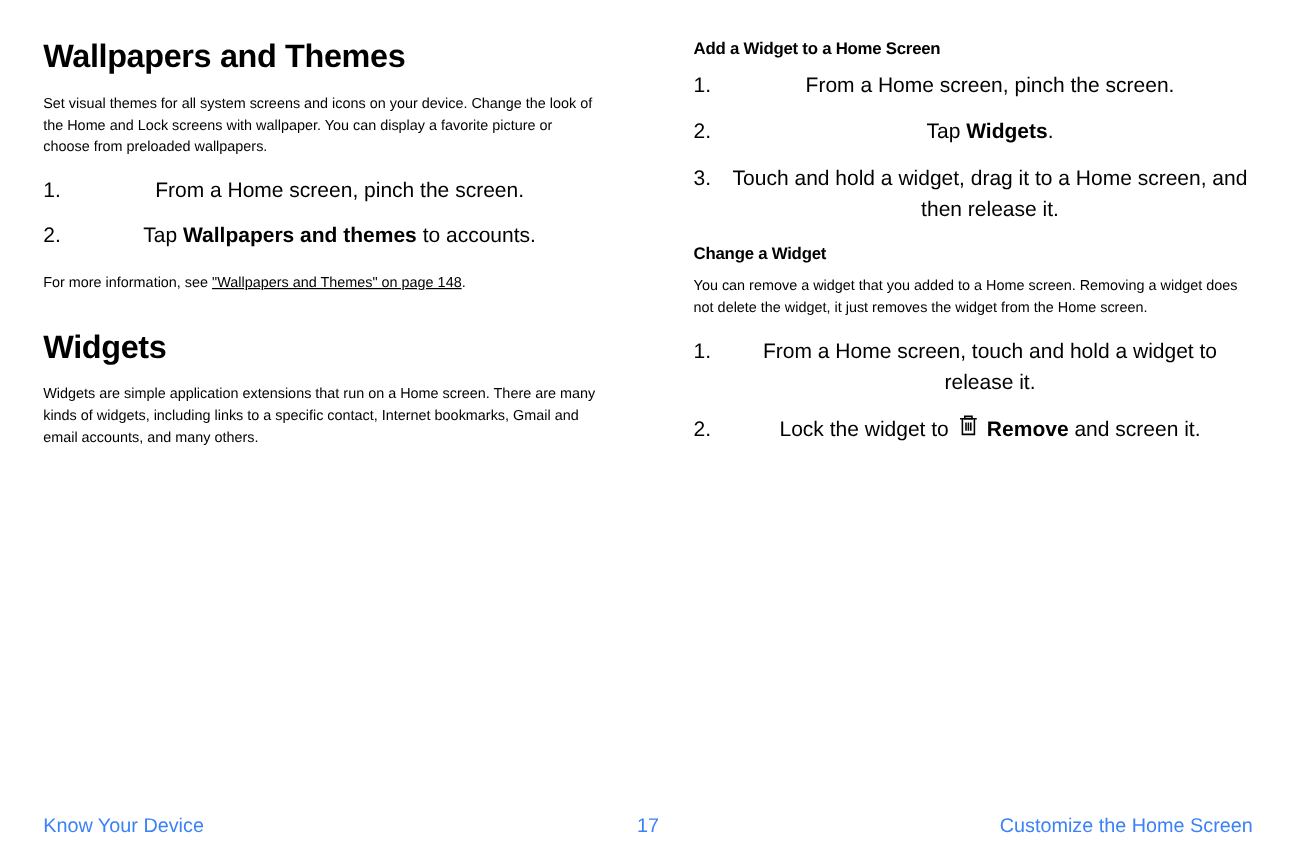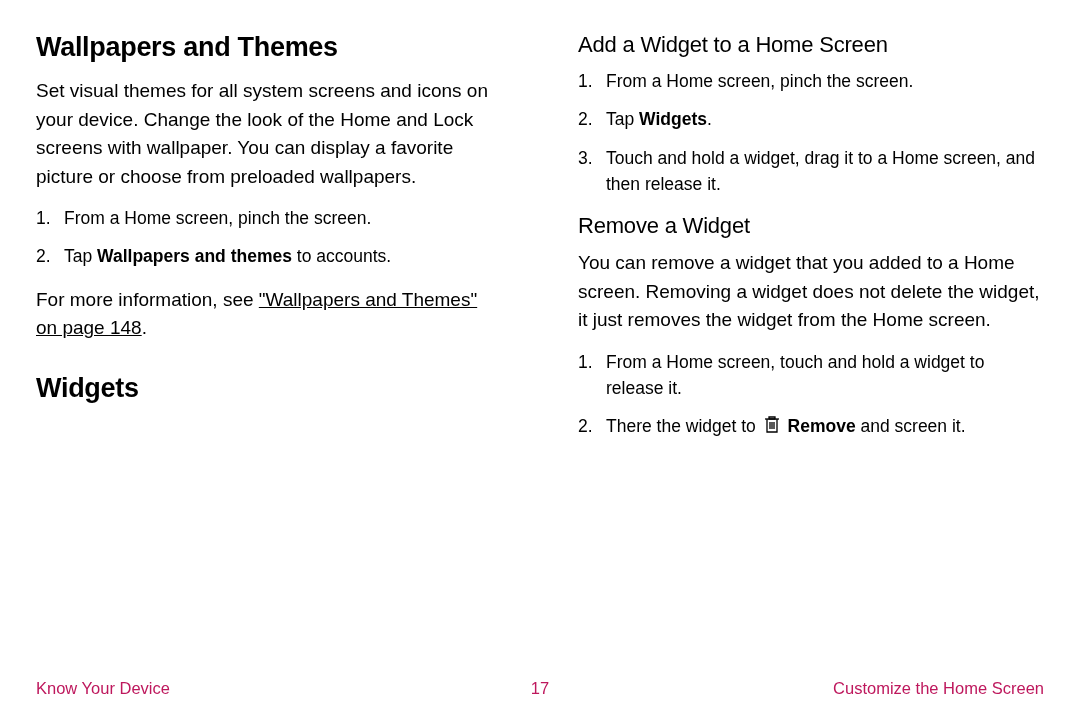--- a/index.html
+++ b/index.html
@@ -32,8 +32,8 @@
       letter-spacing: -0.3px;
     }
     h2 {
-      font-size: 22px;
-      font-weight: normal;
+      font-size: 14px;
+      font-weight: bold;
       margin-bottom: 10px;
       letter-spacing: -0.2px;
     }

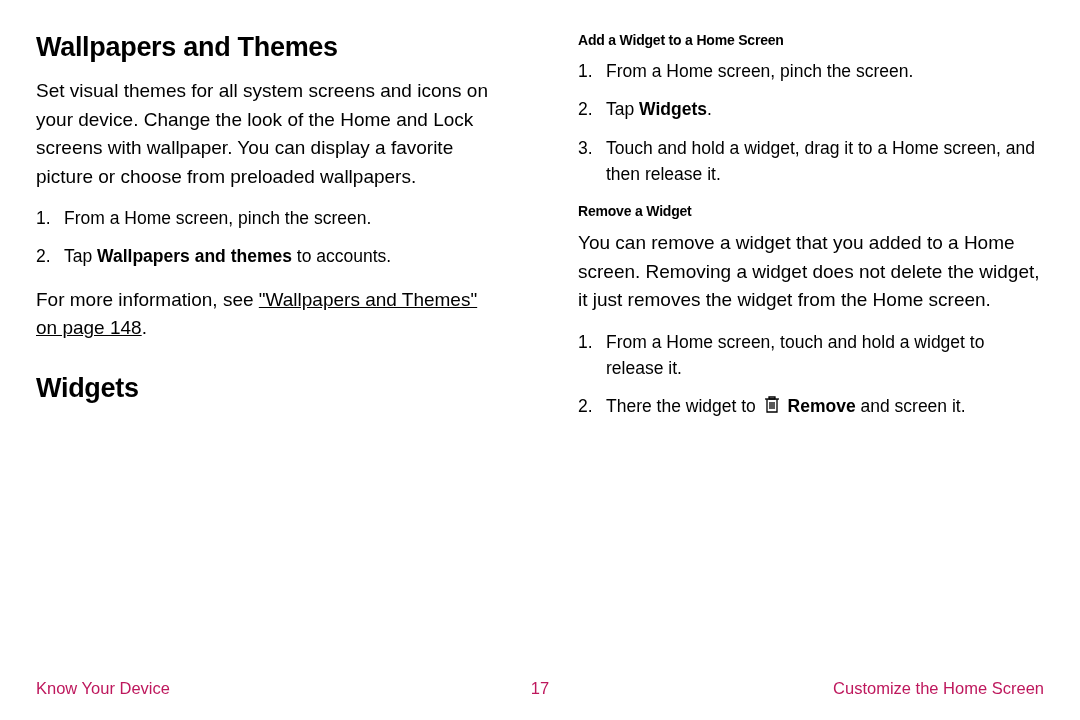--- a/index.html
+++ b/index.html
@@ -46,6 +46,7 @@
       list-style: none;
       counter-reset: step;
       margin-bottom: 16px;
+      text-align: center;
     }
     ol li {
       font-size: 17.5px;

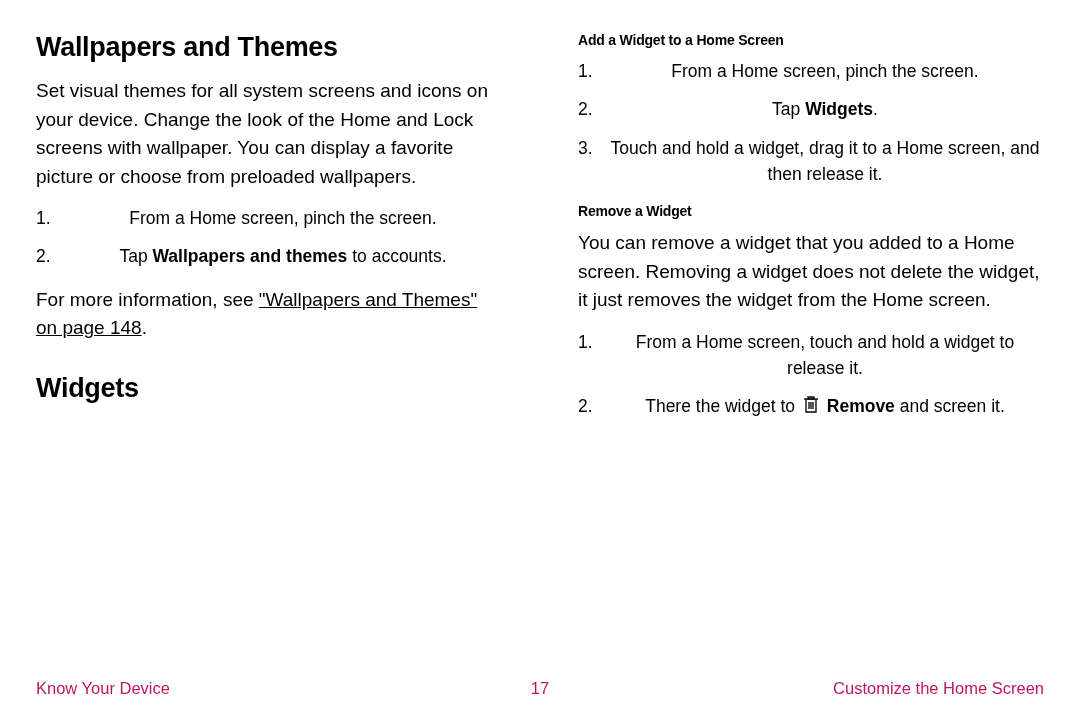--- a/index.html
+++ b/index.html
@@ -38,7 +38,7 @@
       letter-spacing: -0.2px;
     }
     p {
-      font-size: 19px;
+      font-size: 12px;
       line-height: 1.5;
       margin-bottom: 14px;
     }

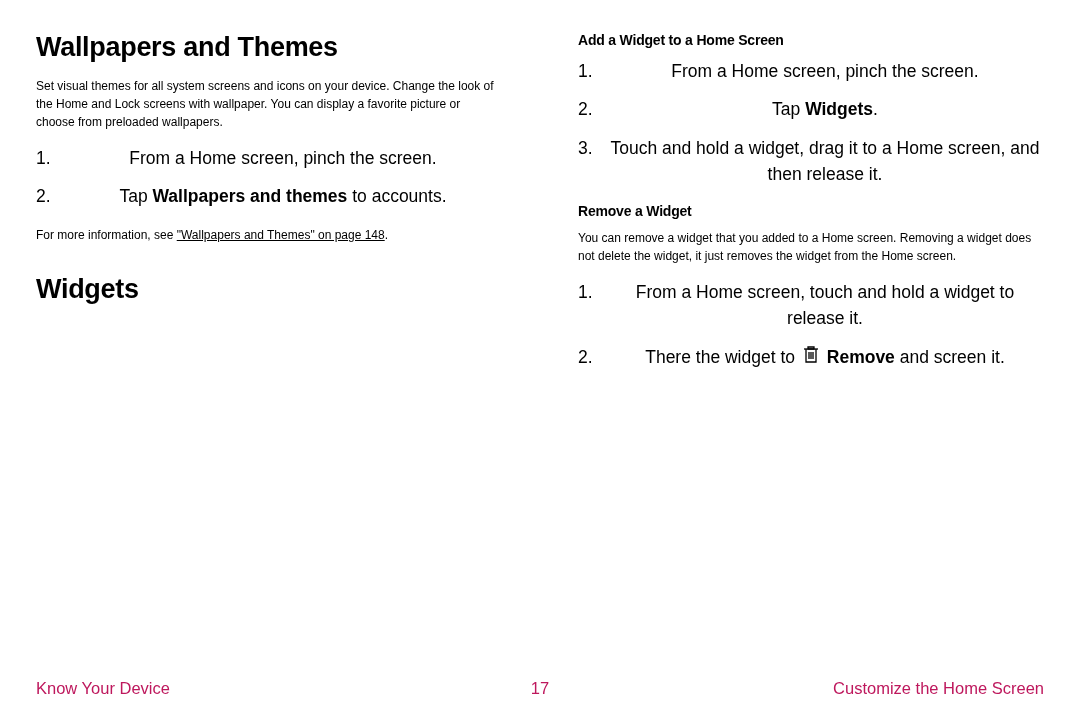--- a/index.html
+++ b/index.html
@@ -121,7 +121,7 @@
       <li>Touch and hold a widget, drag it to a Home screen, and then release it.</li>
     </ol>
 
-    <h2>Remove a Widget</h2>
+    <h2>Change a Widget</h2>
     <p>You can remove a widget that you added to a Home screen. Removing a widget does not delete the widget, it just removes the widget from the Home screen.</p>
     <ol>
       <li>From a Home screen, touch and hold a widget to release it.</li>

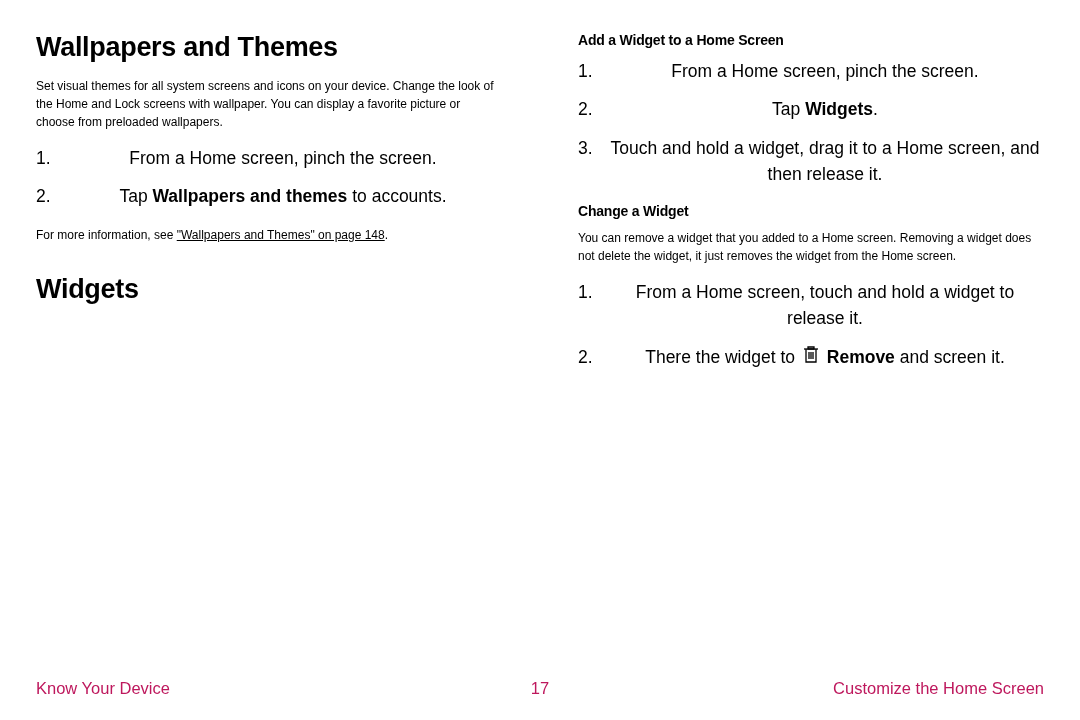--- a/index.html
+++ b/index.html
@@ -109,6 +109,7 @@
     </p>
 
     <h1 class="section-gap">Widgets</h1>
+    <p>Widgets are simple application extensions that run on a Home screen. There are many kinds of widgets, including links to a specific contact, Internet bookmarks, Gmail and email accounts, and many others.</p>
   </div>
 
   <div class="col">

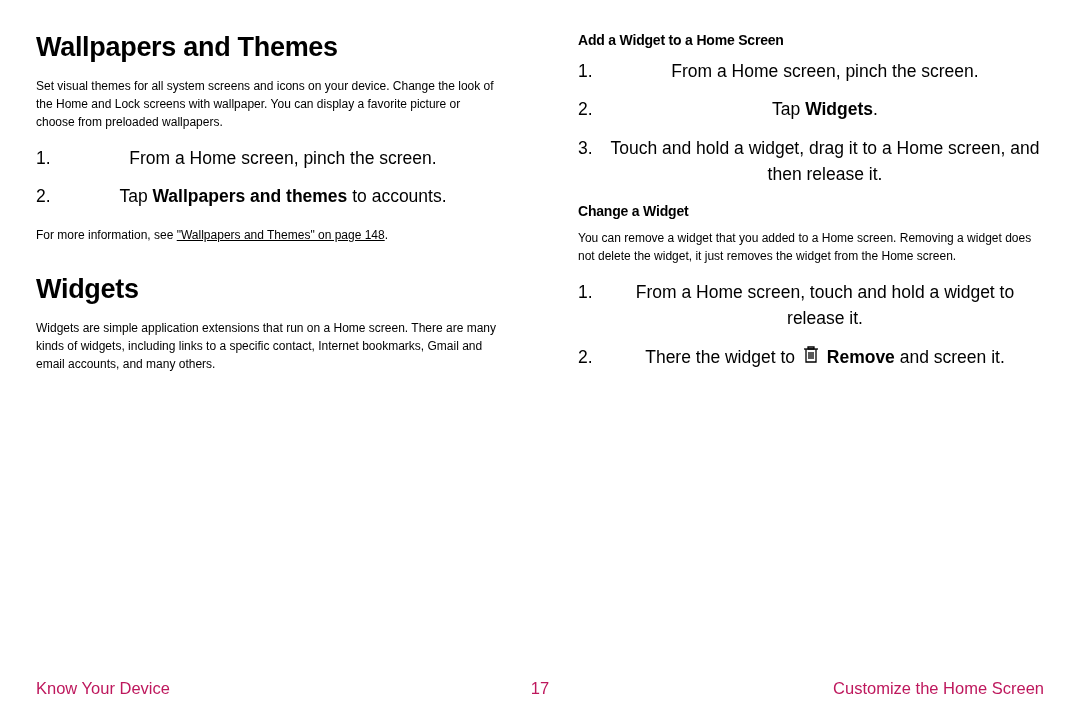--- a/index.html
+++ b/index.html
@@ -127,7 +127,7 @@
     <ol>
       <li>From a Home screen, touch and hold a widget to release it.</li>
       <li>
-        <span>There the widget to </span><span class="trash-icon"><svg width="18" height="20" viewBox="0 0 18 20" fill="none" stroke="#000" stroke-width="1.3">
+        <span>Lock the widget to </span><span class="trash-icon"><svg width="18" height="20" viewBox="0 0 18 20" fill="none" stroke="#000" stroke-width="1.3">
               <path d="M2 5 L16 5"></path>
               <path d="M4 5 L4 18 L14 18 L14 5"></path>
               <path d="M6 3 L12 3 L12 5 L6 5 Z"></path>

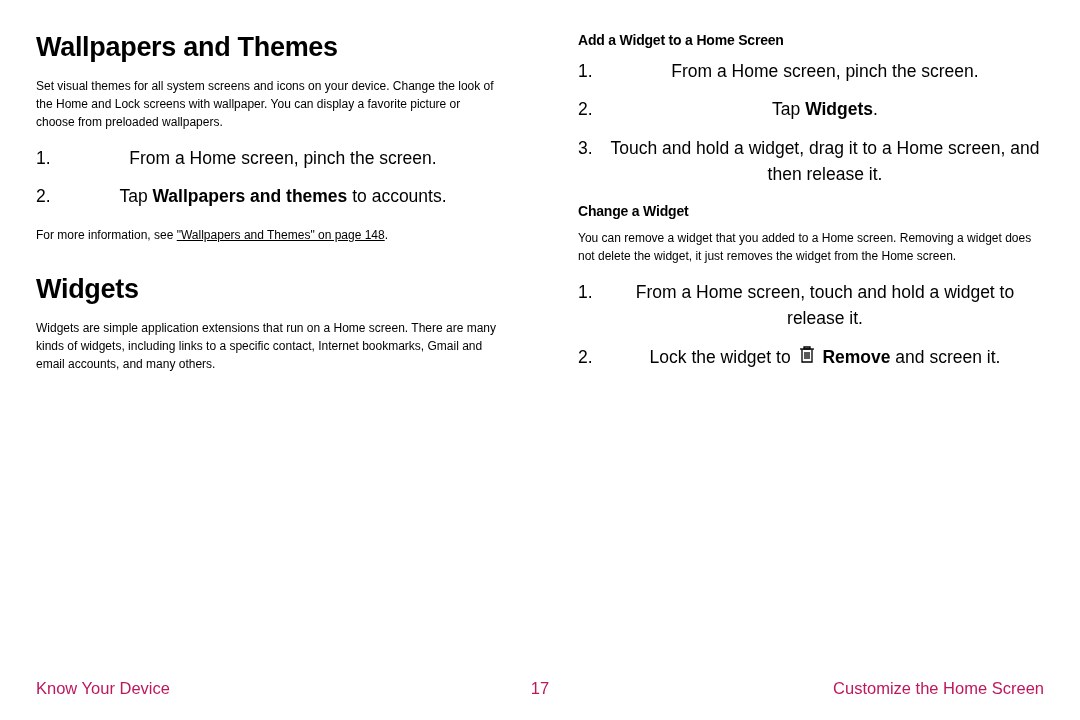--- a/index.html
+++ b/index.html
@@ -78,7 +78,7 @@
       display: flex;
       justify-content: space-between;
       font-size: 16.5px;
-      color: #be185d;
+      color: #3b82f6;
     }
     .footer-center {
       position: absolute;

